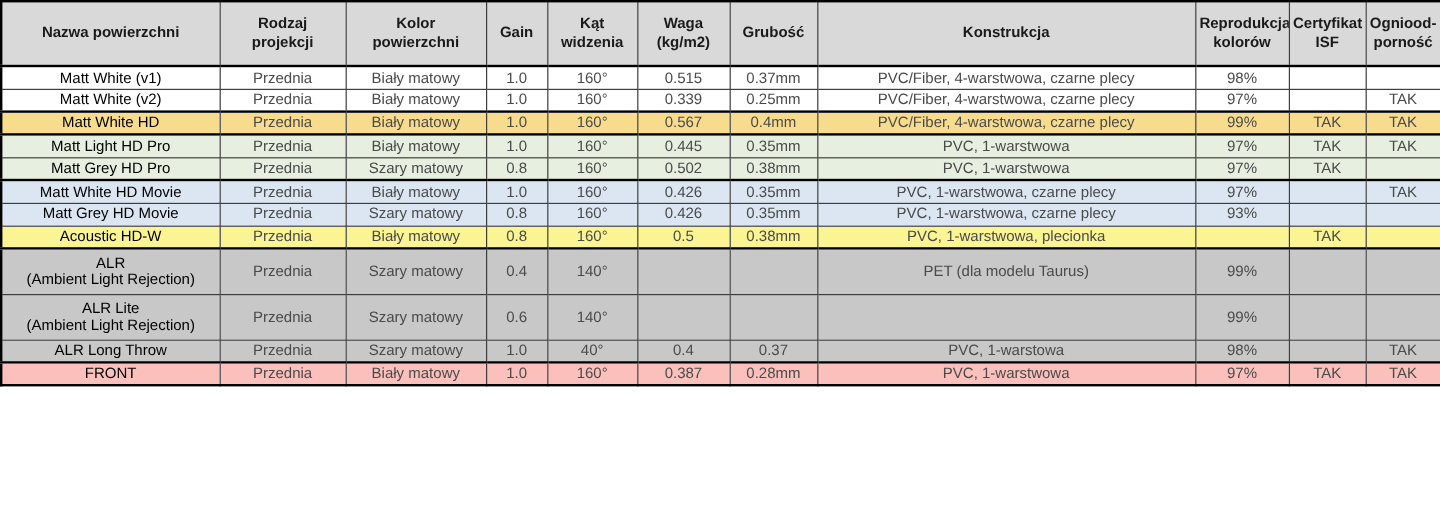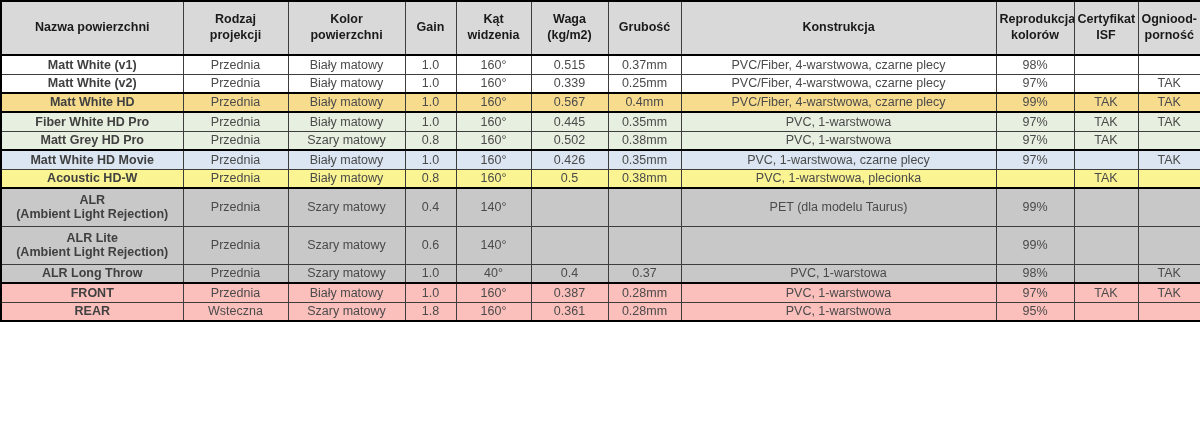--- a/index.html
+++ b/index.html
@@ -46,8 +46,8 @@
     line-height: 1.15;
   }
   table.surface-table tbody td.cell-name {
-    font-weight: bold;
-    color: #404040;
+    font-weight: normal;
+    color: #000000;
     font-size: 12.5px;
     text-align: center;
   }

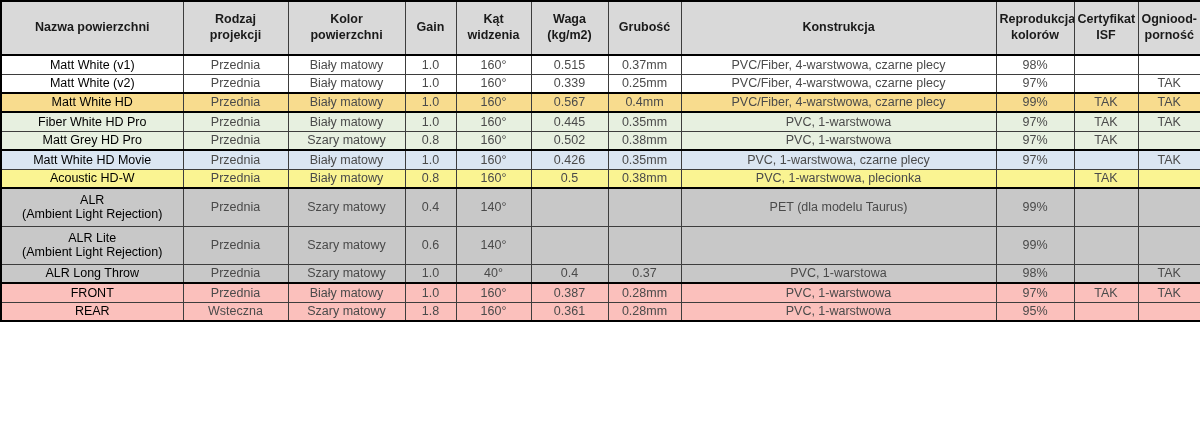--- a/index.html
+++ b/index.html
@@ -139,7 +139,7 @@
           <td class="cell-fire">TAK</td>
         </tr>
         <tr class="group-start" style="background: rgb(231, 240, 224);">
-          <td class="cell-name">Fiber White HD Pro</td>
+          <td class="cell-name">Matt Light HD Pro</td>
           <td class="cell-projection">Przednia</td>
           <td class="cell-color">Biały matowy</td>
           <td class="cell-gain">1.0</td>

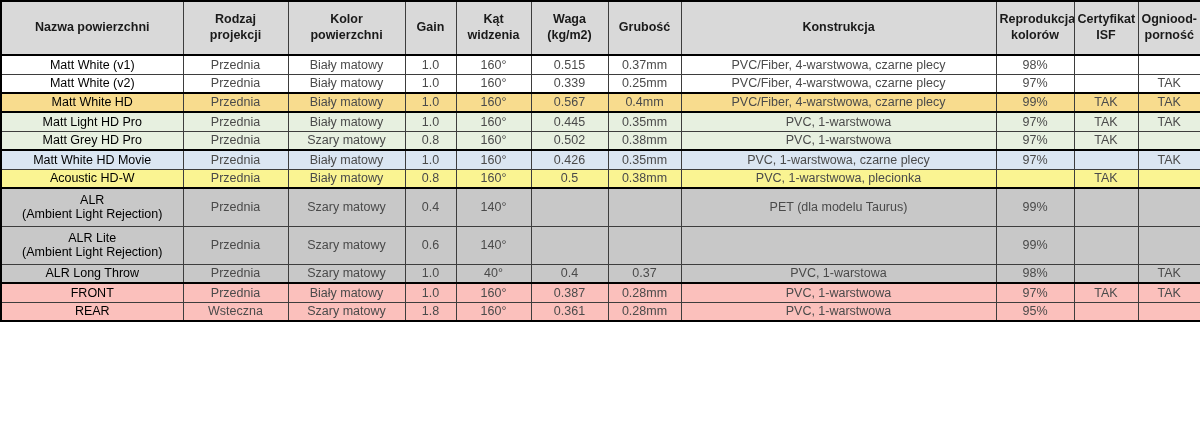--- a/index.html
+++ b/index.html
@@ -177,6 +177,19 @@
           <td class="cell-isf"></td>
           <td class="cell-fire">TAK</td>
         </tr>
+        <tr style="background: rgb(219, 230, 242);">
+          <td class="cell-name">Matt Grey HD Movie</td>
+          <td class="cell-projection">Przednia</td>
+          <td class="cell-color">Szary matowy</td>
+          <td class="cell-gain">0.8</td>
+          <td class="cell-angle">160°</td>
+          <td class="cell-weight">0.426</td>
+          <td class="cell-thickness">0.35mm</td>
+          <td class="cell-construction">PVC, 1-warstwowa, czarne plecy</td>
+          <td class="cell-reproduction">93%</td>
+          <td class="cell-isf"></td>
+          <td class="cell-fire"></td>
+        </tr>
         <tr style="background: rgb(250, 244, 146);">
           <td class="cell-name">Acoustic HD-W</td>
           <td class="cell-projection">Przednia</td>

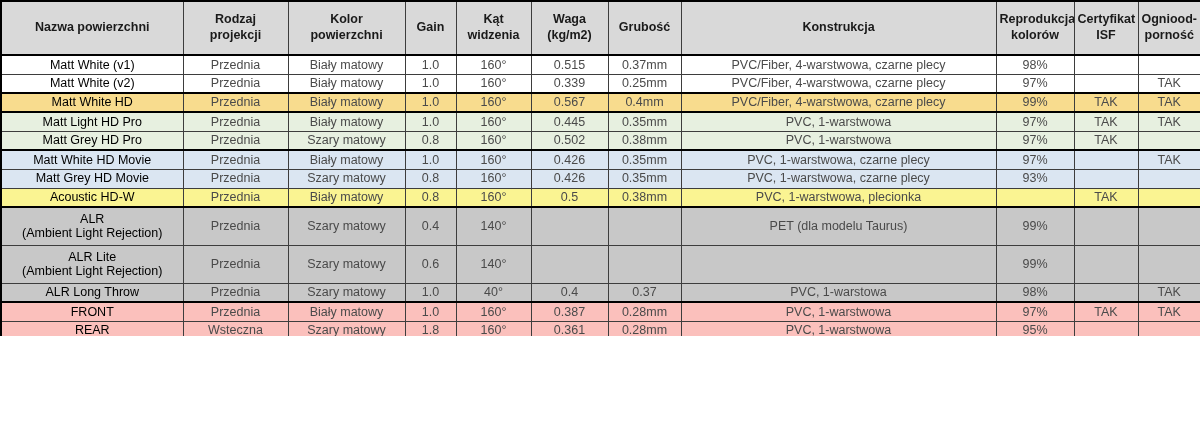--- a/index.html
+++ b/index.html
@@ -257,19 +257,6 @@
           <td class="cell-isf">TAK</td>
           <td class="cell-fire">TAK</td>
         </tr>
-        <tr style="background: rgb(251, 192, 188);">
-          <td class="cell-name">REAR</td>
-          <td class="cell-projection">Wsteczna</td>
-          <td class="cell-color">Szary matowy</td>
-          <td class="cell-gain">1.8</td>
-          <td class="cell-angle">160°</td>
-          <td class="cell-weight">0.361</td>
-          <td class="cell-thickness">0.28mm</td>
-          <td class="cell-construction">PVC, 1-warstwowa</td>
-          <td class="cell-reproduction">95%</td>
-          <td class="cell-isf"></td>
-          <td class="cell-fire"></td>
-        </tr>
       </tbody>
   </table>
 </div>

